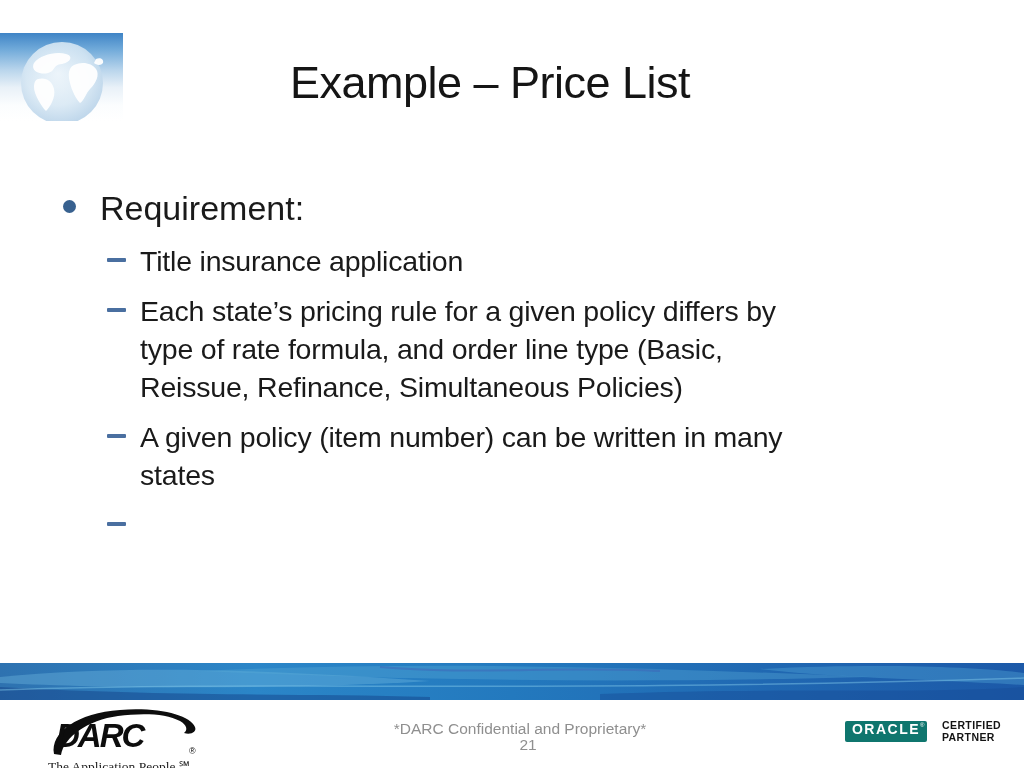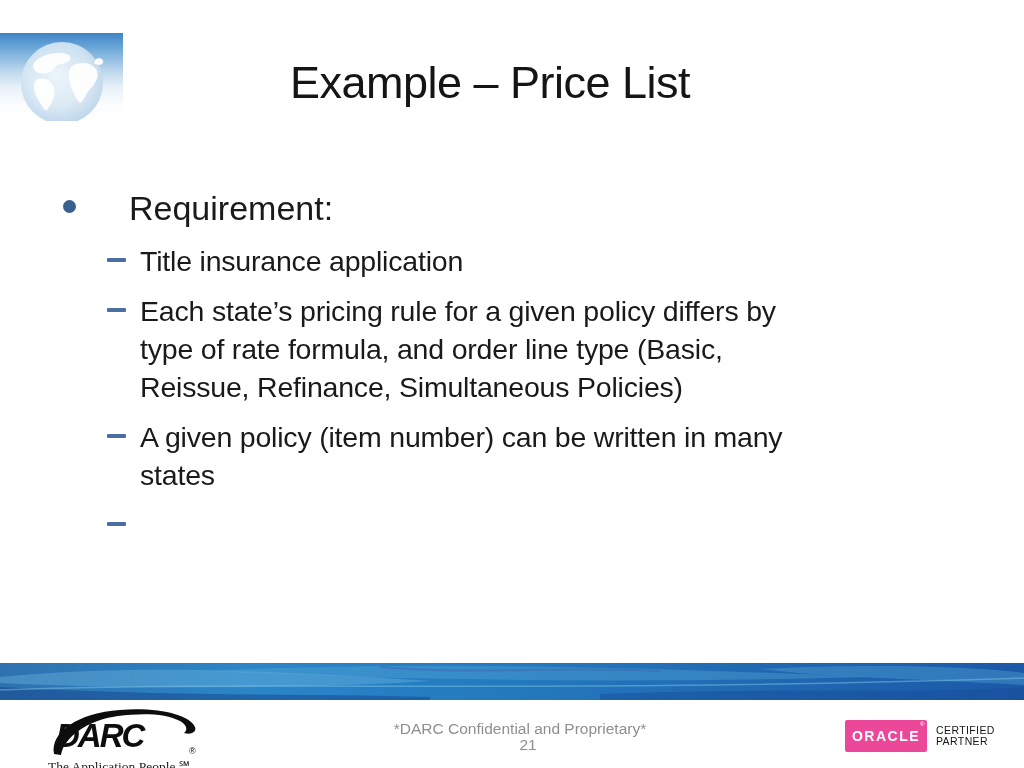--- a/index.html
+++ b/index.html
@@ -25,7 +25,7 @@
   }
   
   .content{position:absolute;left:63px;top:186px;width:880px;}
-  .l1-item{display:flex;align-items:flex-start;gap:29px;}
+  .l1-item{display:flex;align-items:flex-start;}
   .dot{
     flex:0 0 auto;width:13px;height:13px;border-radius:50%;
     background:#38618F;margin:14px 24px 0 0;

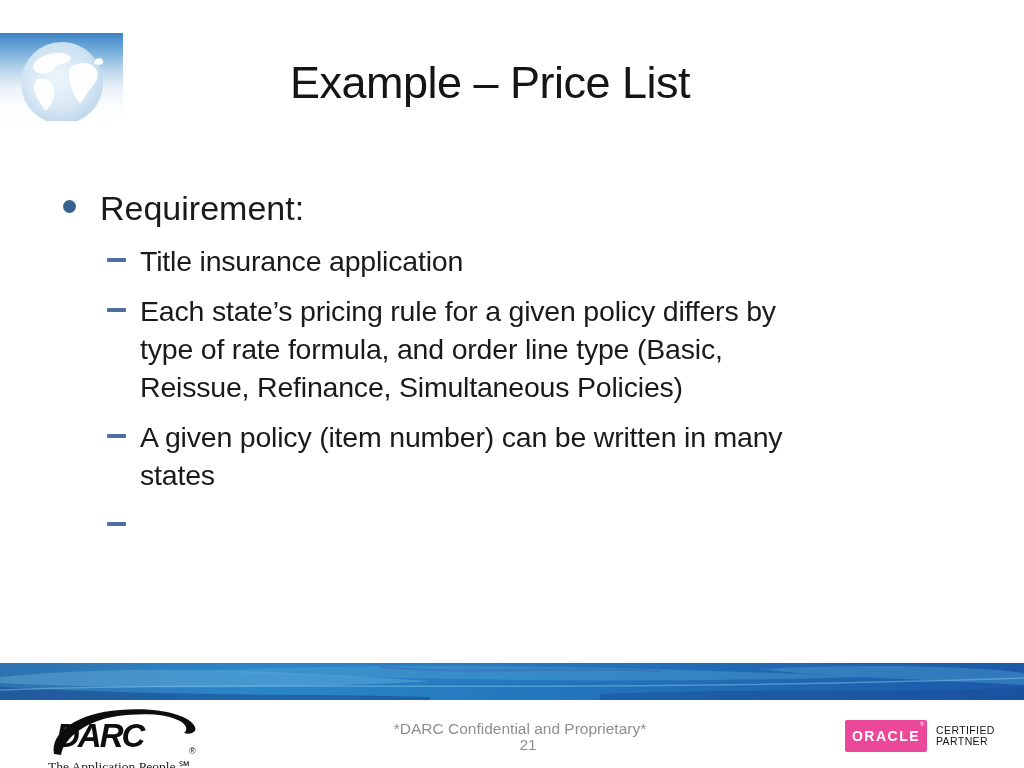--- a/index.html
+++ b/index.html
@@ -57,8 +57,8 @@
     display:flex;align-items:center;
   }
   .oracle-box{
-    width:82px;height:32px;background:#ec4899;border-radius:2px;
-    display:flex;align-items:center;justify-content:center;
+    width:82px;height:21px;background:#0f766e;border-radius:2px;
+    display:flex;align-items:flex-start;justify-content:center;
     color:#ffffff;font-weight:bold;font-size:14px;letter-spacing:1.5px;
     position:relative;
   }

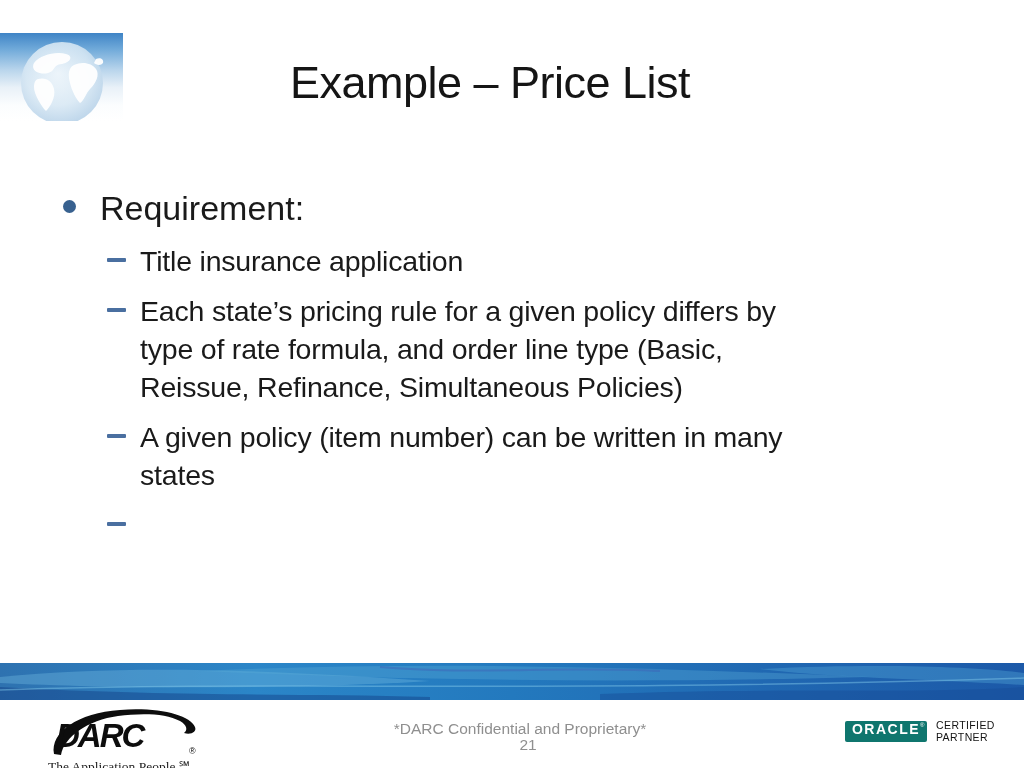--- a/index.html
+++ b/index.html
@@ -64,7 +64,7 @@
   }
   .oracle-reg{position:absolute;right:1px;top:1px;font-size:6px;font-weight:normal;}
   .oracle-cert{
-    margin-left:9px;color:#141414;font-weight:normal;
+    margin-left:15px;color:#141414;font-weight:bold;
     font-size:10.5px;line-height:11.5px;letter-spacing:0.4px;
   }
 </style>

